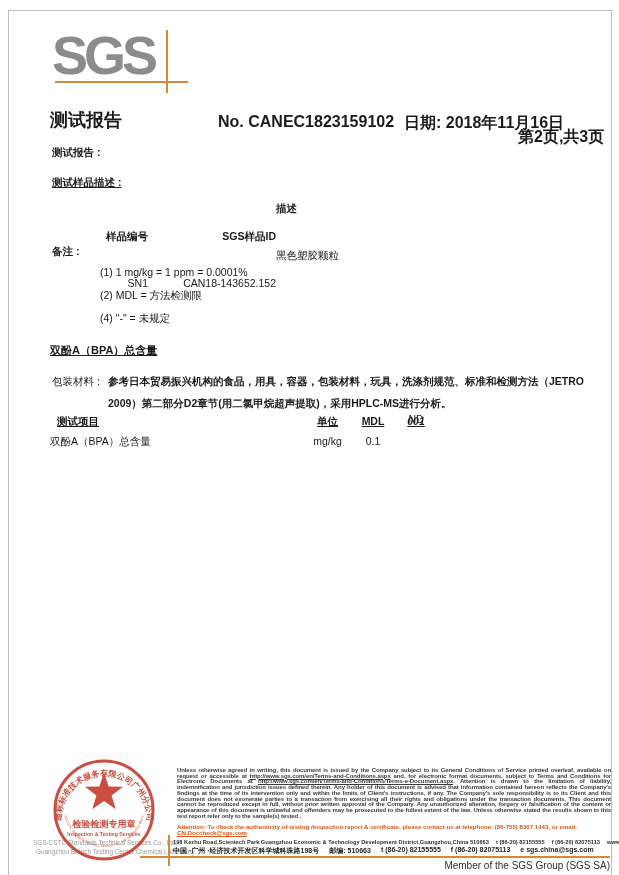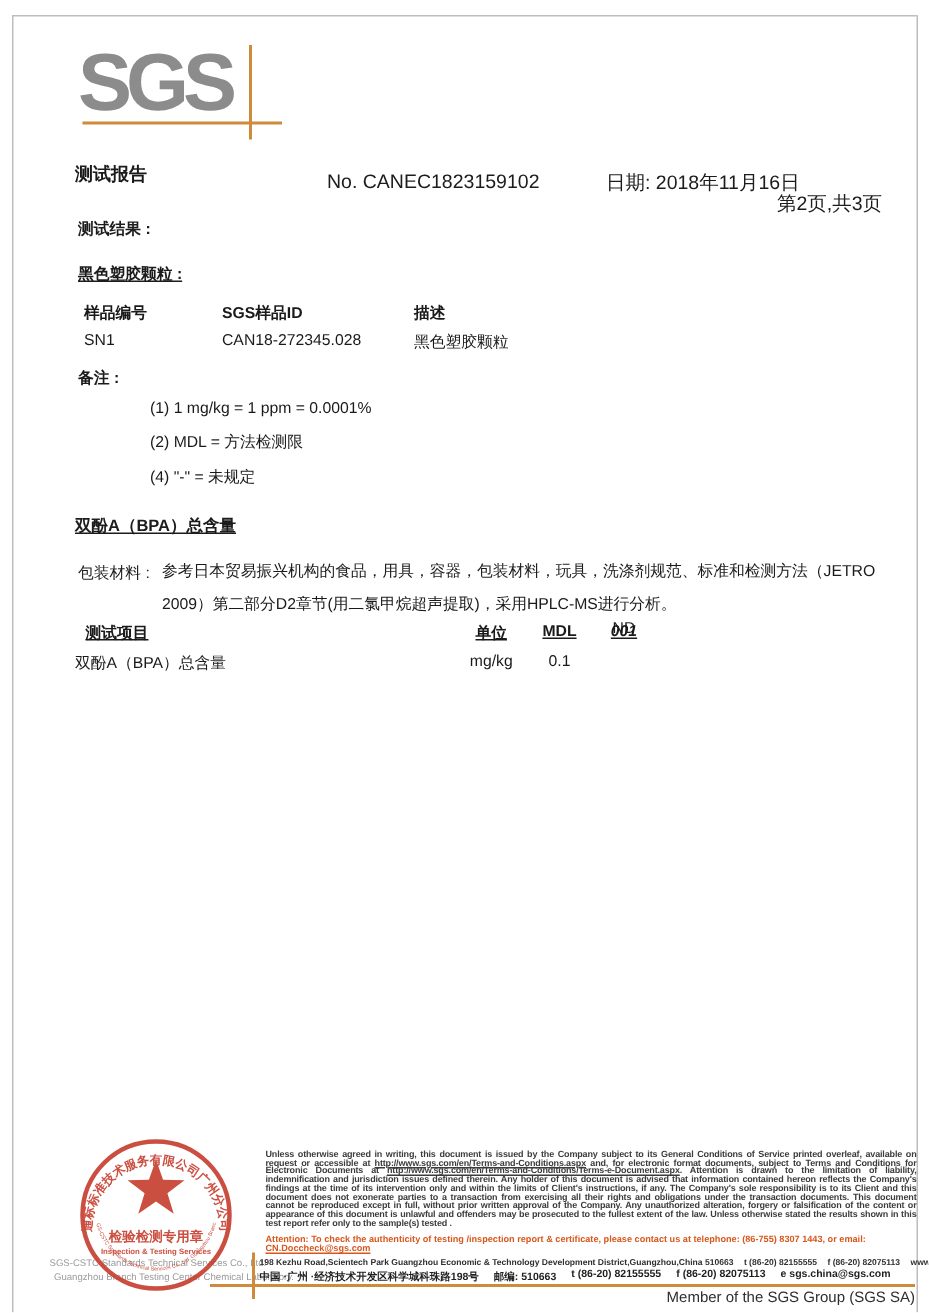--- a/index.html
+++ b/index.html
@@ -11,7 +11,7 @@
   .logo-text{font-size:54px;font-weight:700;color:#8c8c8c;letter-spacing:-4px;line-height:56px;}
   .accent{background:#cf8a3b;}
   
-  .title{font-size:12px;font-weight:700;}
+  .title{font-size:18px;font-weight:700;}
   .hmeta{font-size:13px;font-weight:400;color:#1c1c1c;}
   
   .t{font-size:10.5px;color:#1c1c1c;}

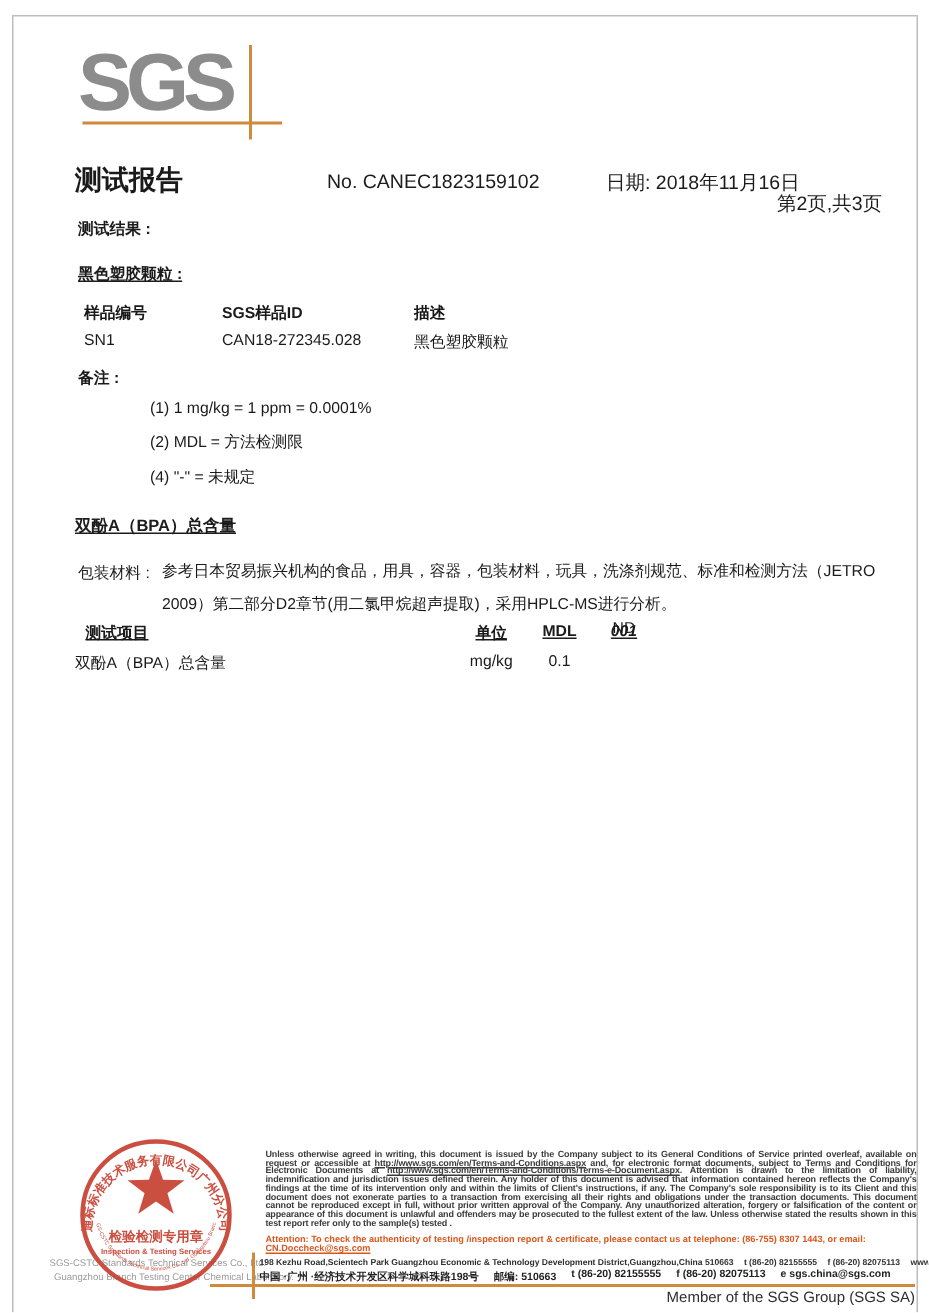--- a/index.html
+++ b/index.html
@@ -12,7 +12,7 @@
   .accent{background:#cf8a3b;}
   
   .title{font-size:18px;font-weight:700;}
-  .hmeta{font-size:13px;font-weight:400;color:#1c1c1c;}
+  .hmeta{font-size:16px;font-weight:700;color:#1c1c1c;}
   
   .t{font-size:10.5px;color:#1c1c1c;}
   .b{font-weight:700;}

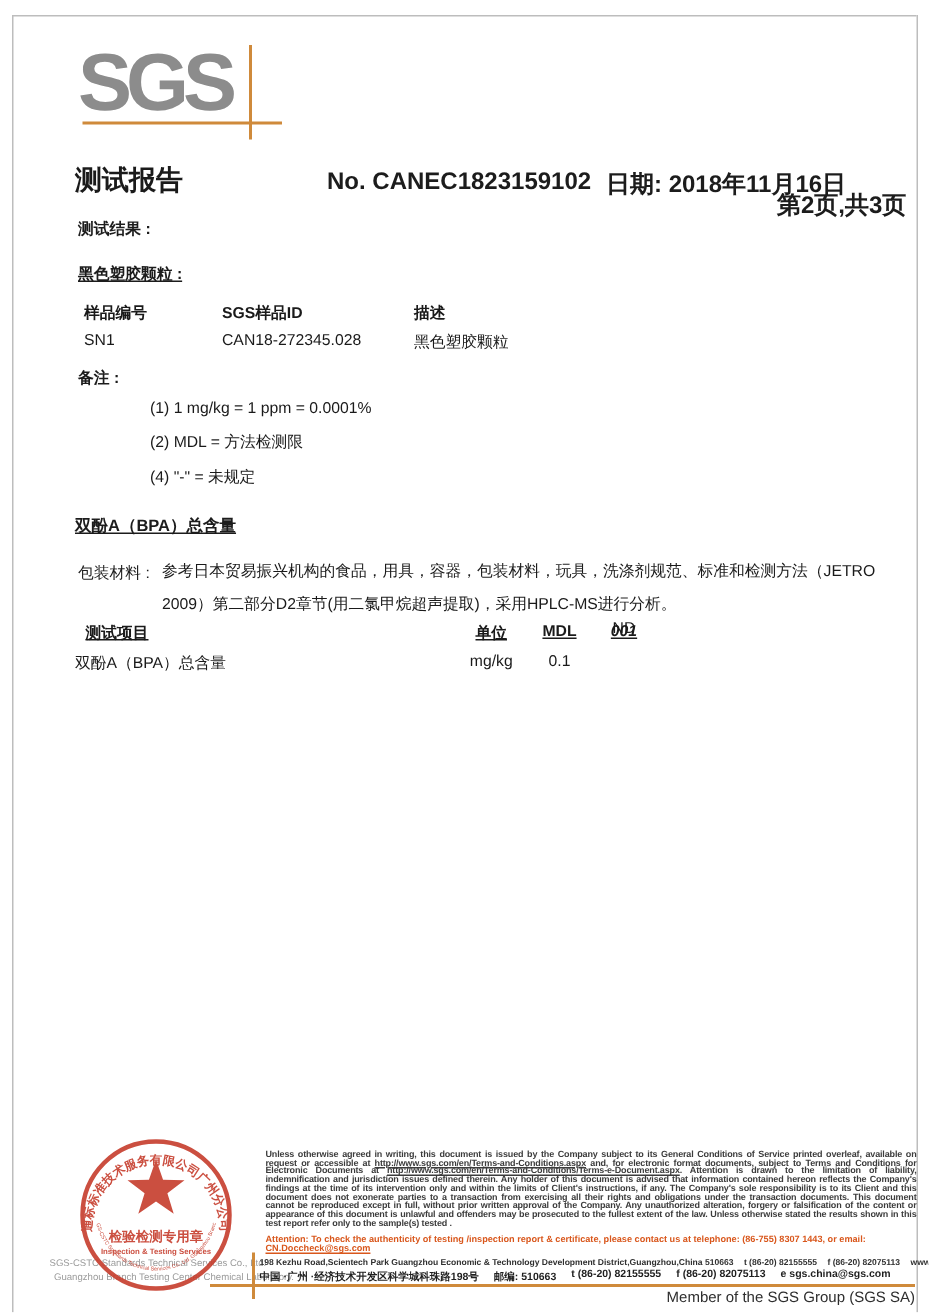--- a/index.html
+++ b/index.html
@@ -57,7 +57,7 @@
   <div class="abs hmeta" style="left:380px;top:113px;margin-left:24px;">日期: 2018年11月16日</div>
   <div class="abs hmeta" style="left:518px;top:127px;">第2页,共3页</div>
 
-  <div class="abs t b" style="left:52px;top:146px;">测试结果 :</div>
+  <div class="abs t b" style="left:52px;top:146px;">测试报告 :</div>
   <div class="abs t b u" style="left:52px;top:176px;">黑色塑胶颗粒 :</div>
 
   <div class="abs stable" style="left:56px;top:202px;">

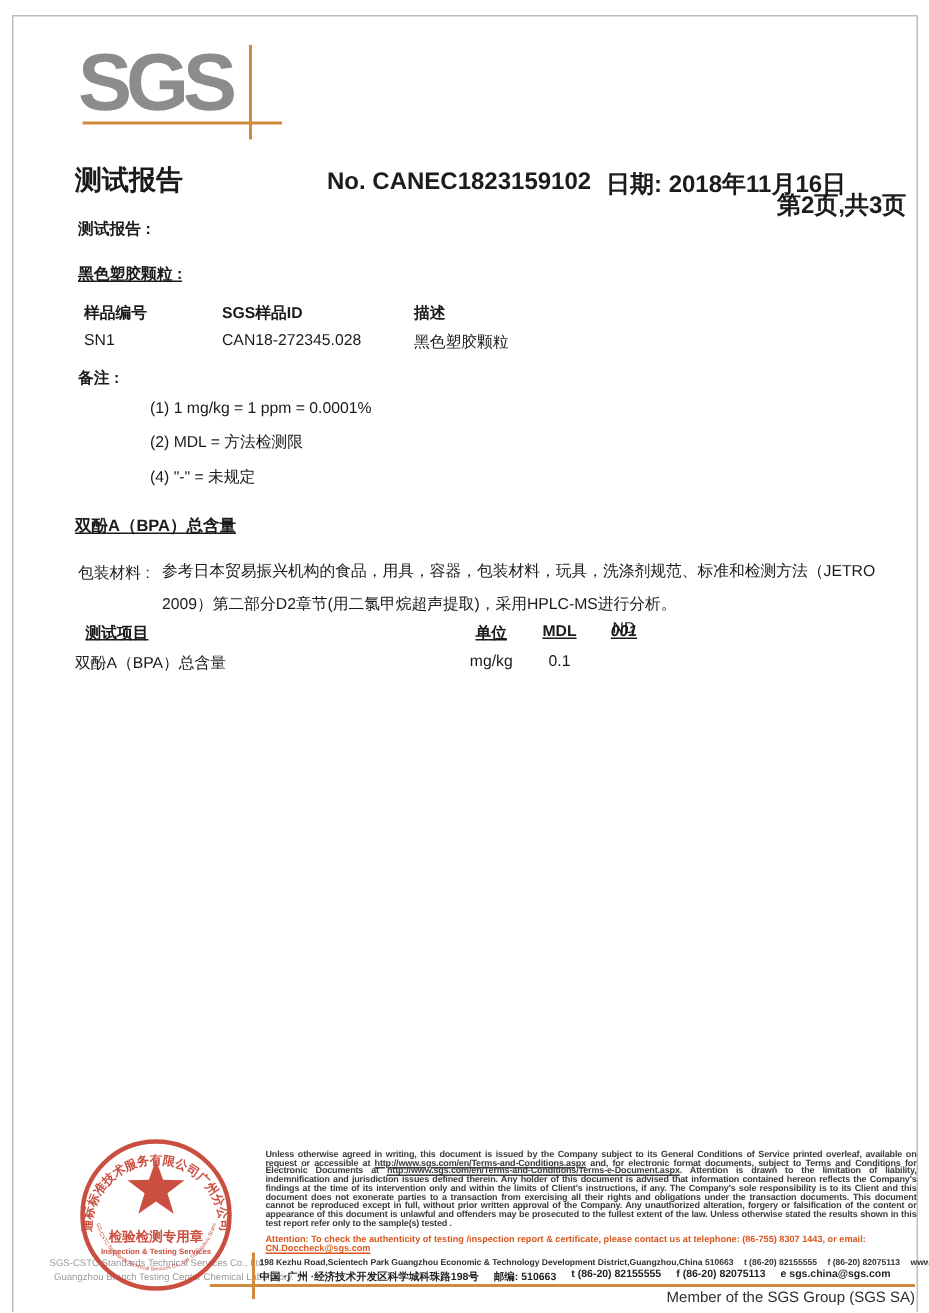--- a/index.html
+++ b/index.html
@@ -58,7 +58,7 @@
   <div class="abs hmeta" style="left:518px;top:127px;">第2页,共3页</div>
 
   <div class="abs t b" style="left:52px;top:146px;">测试报告 :</div>
-  <div class="abs t b u" style="left:52px;top:176px;">黑色塑胶颗粒 :</div>
+  <div class="abs t b u" style="left:52px;top:176px;">测试样品描述 :</div>
 
   <div class="abs stable" style="left:56px;top:202px;">
     <div class="c b">样品编号</div>

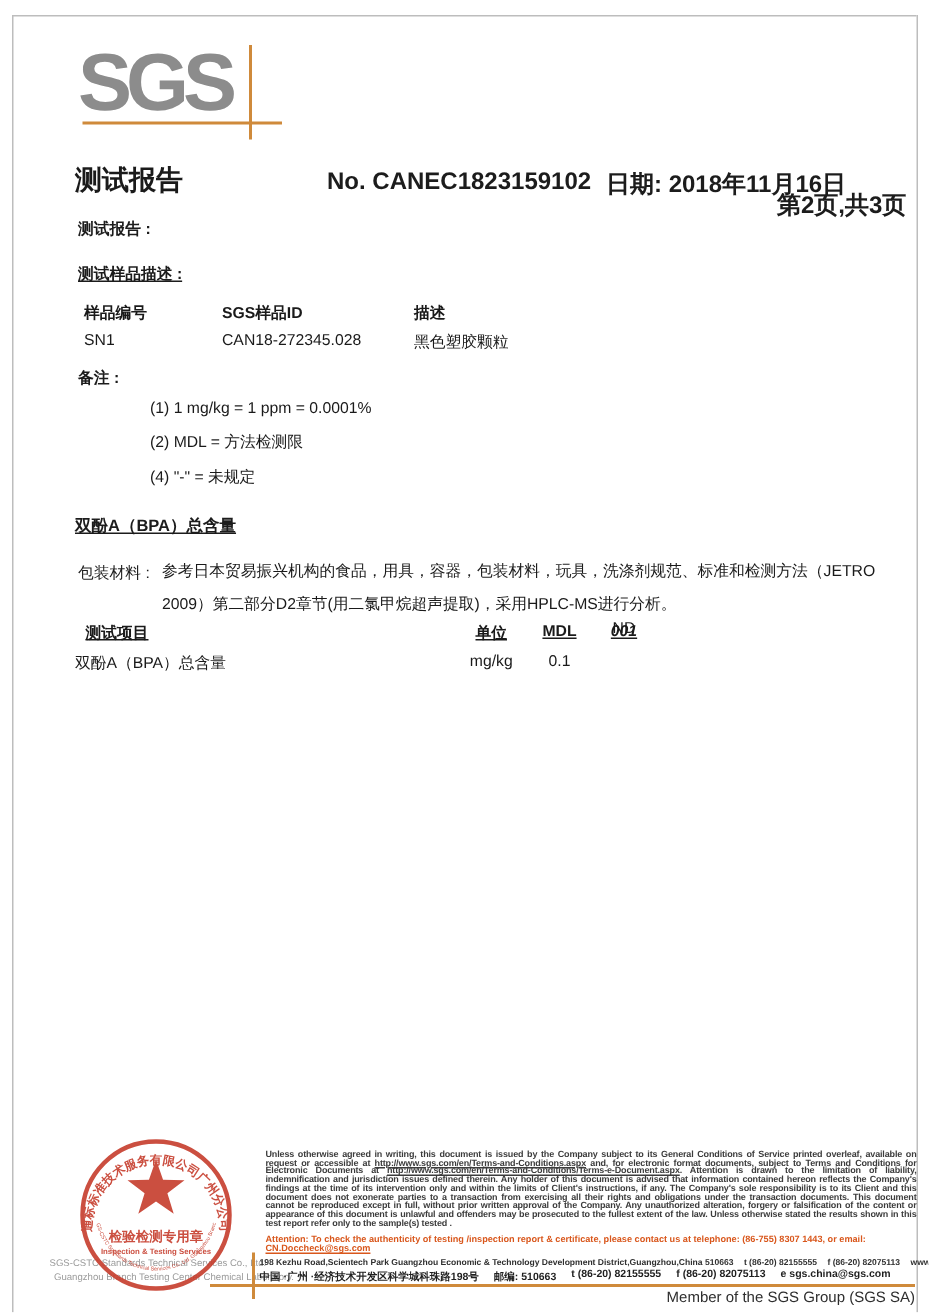--- a/index.html
+++ b/index.html
@@ -20,7 +20,7 @@
   .it{font-style:italic;}
   
   .stable{display:grid;grid-template-columns:92px 128px 170px;row-gap:5px;font-size:10.5px;}
-  .stable .c{text-align:left;}
+  .stable .c{text-align:right;margin-top:28px;}
   .stable .l{text-align:left;}
   
   .notes div{height:23px;line-height:23px;font-size:10.5px;}

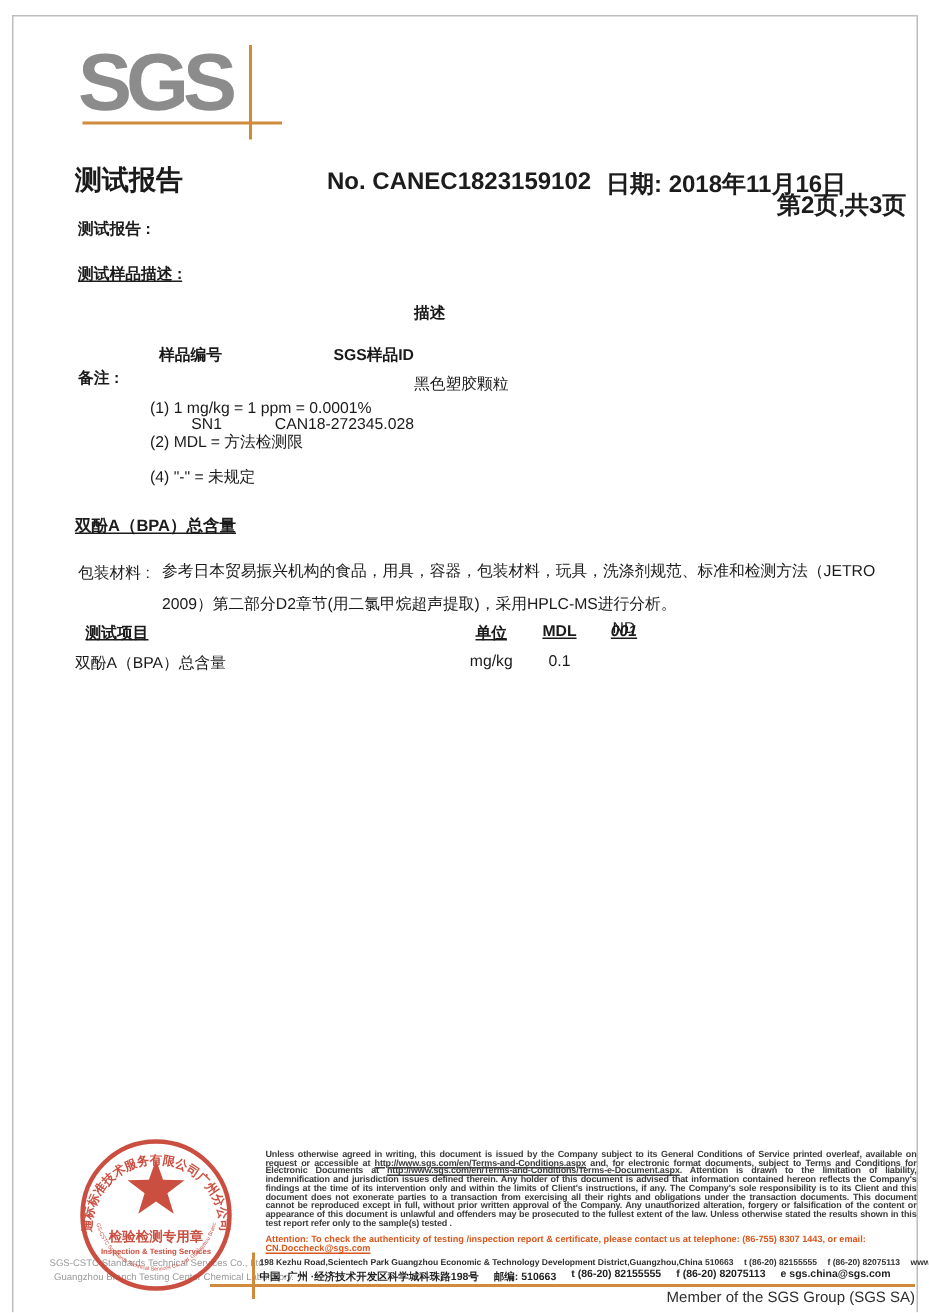--- a/index.html
+++ b/index.html
@@ -65,7 +65,7 @@
     <div class="c b">SGS样品ID</div>
     <div class="l b">描述</div>
     <div class="c">SN1</div>
-    <div class="c">CAN18-272345.028</div>
+    <div class="c">CAN18-143652.152</div>
     <div class="l">黑色塑胶颗粒</div>
   </div>
 

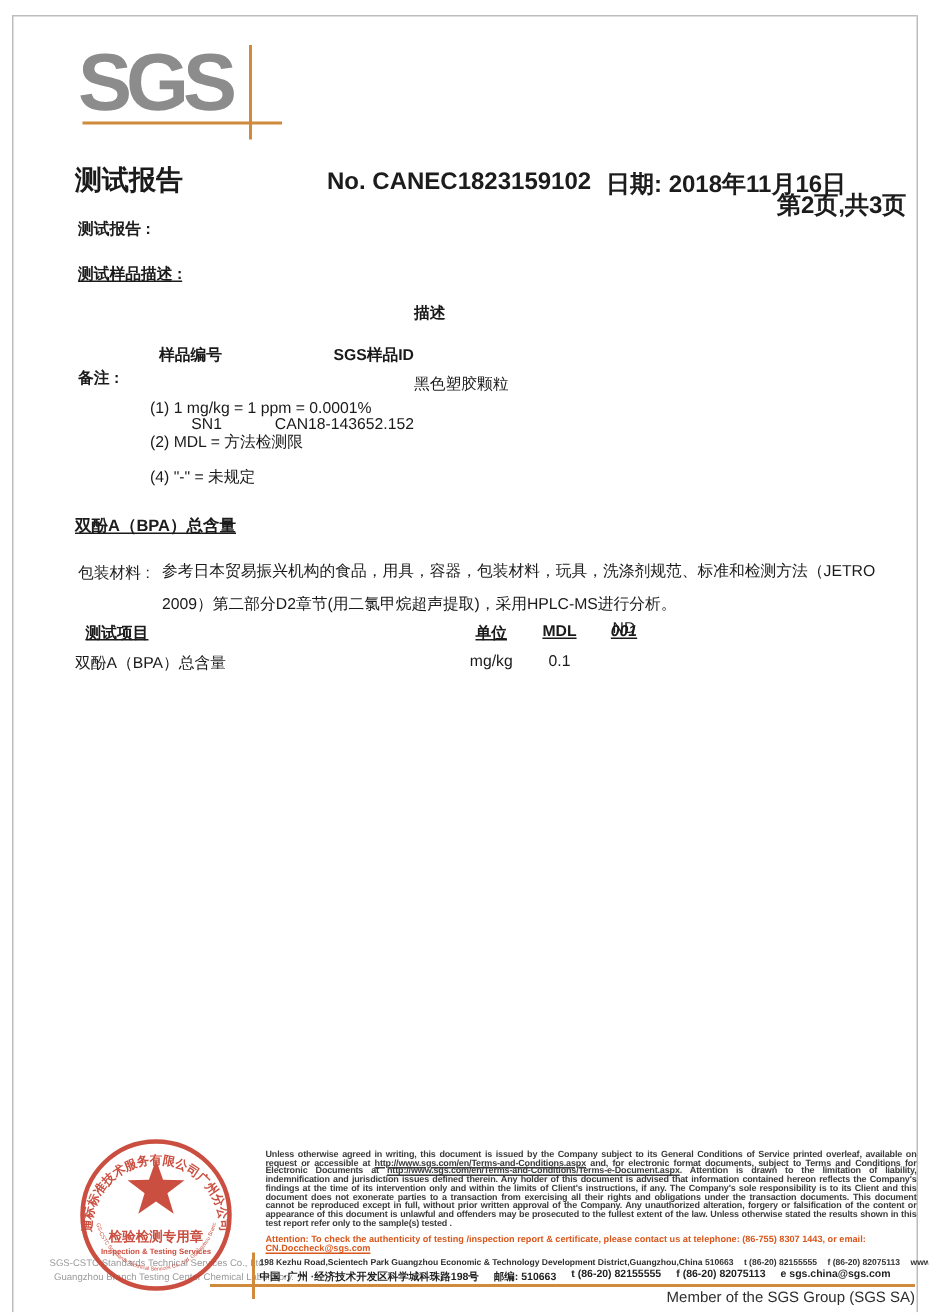--- a/index.html
+++ b/index.html
@@ -25,7 +25,7 @@
   
   .notes div{height:23px;line-height:23px;font-size:10.5px;}
   
-  .method{width:476px;line-height:22px;font-size:10.5px;}
+  .method{width:476px;line-height:22px;font-size:10.5px;font-weight:bold;}
   
   .cell{font-size:10.5px;text-align:center;display:inline-block;}
   

